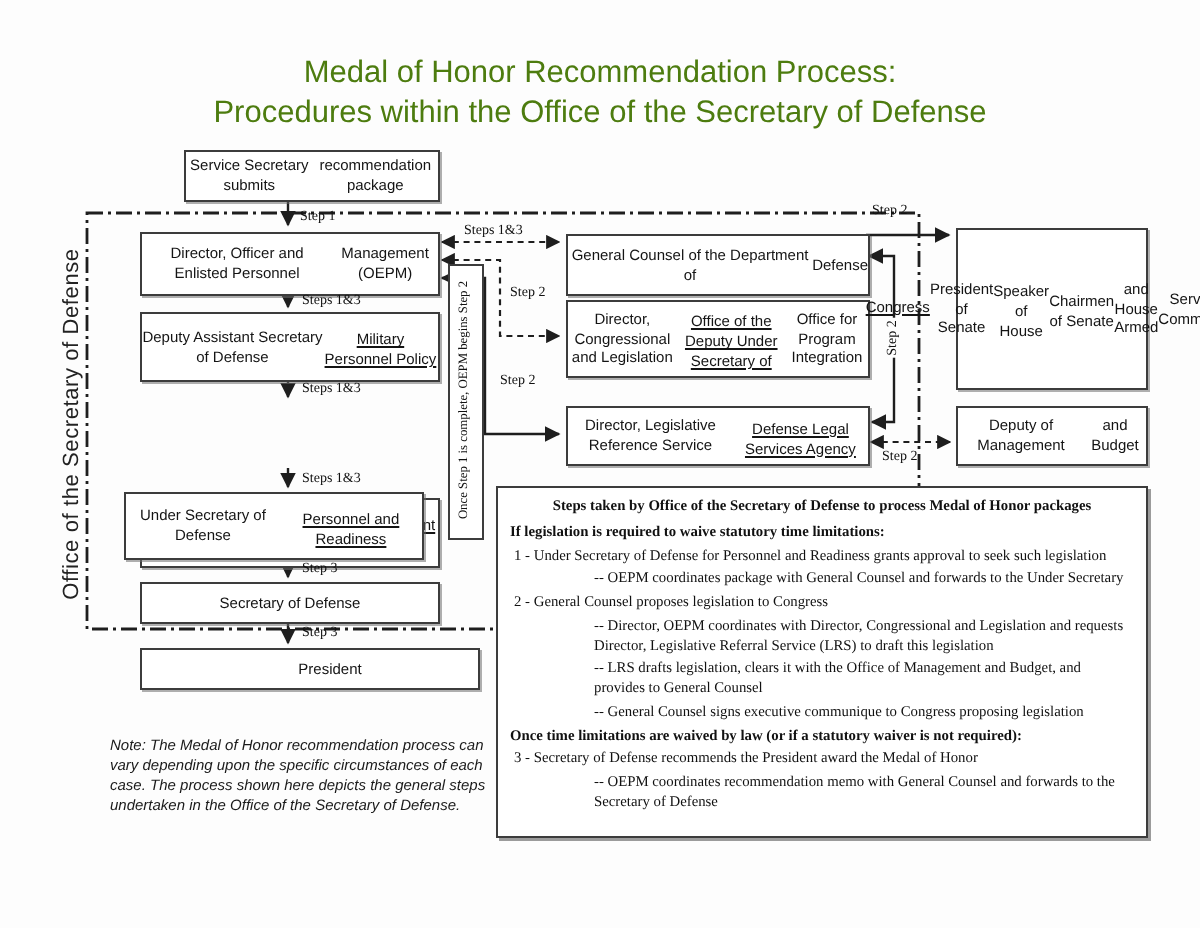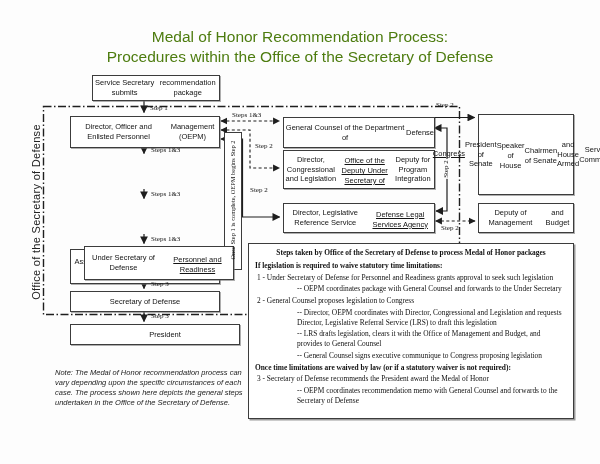--- a/index.html
+++ b/index.html
@@ -109,7 +109,7 @@
   <div class="box" style="left:283px;top:150px;width:150px;height:37px;">
     <div>Director, Congressional and Legislation</div>
     <div class="m3">Office of the Deputy Under Secretary of</div>
-    <div>Deputy for Program Integration</div>
+    <div>Office for Program Integration</div>
   </div>
   <div class="box" style="left:283px;top:203px;width:150px;height:28px;">
     <div>Director, Legislative Reference Service</div>

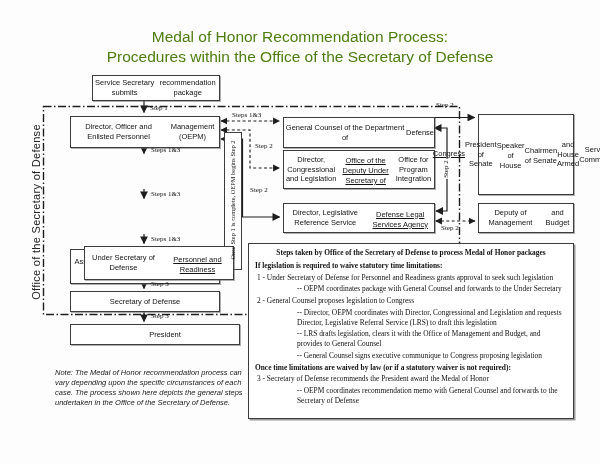--- a/index.html
+++ b/index.html
@@ -87,6 +87,10 @@
     <div>Director, Officer and Enlisted Personnel</div>
     <div>Management (OEPM)</div>
   </div>
+  <div class="box" style="left:70px;top:156px;width:148px;height:33px;">
+    <div>Deputy Assistant Secretary of Defense</div>
+    <div class="m3">Military Personnel Policy</div>
+  </div>
   <div class="box" style="left:70px;top:201px;width:148px;height:33px;margin-top:48px;">
     <div>Assistant Secretary of Defense</div>
     <div class="m3">Force Management Policy</div>

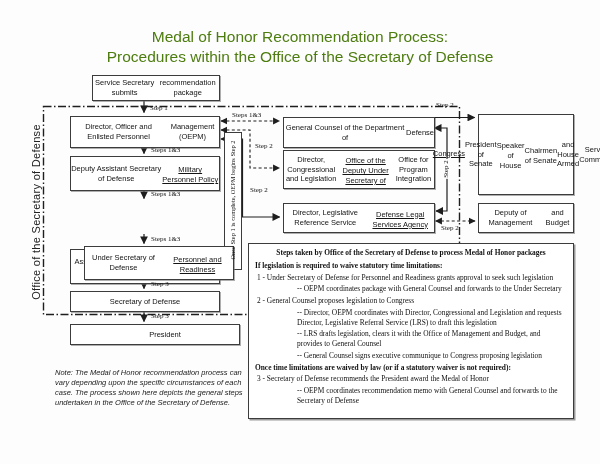--- a/index.html
+++ b/index.html
@@ -95,7 +95,7 @@
     <div>Assistant Secretary of Defense</div>
     <div class="m3">Force Management Policy</div>
   </div>
-  <div class="box" style="left:84px;top:246px;width:148px;height:32px;">
+  <div class="box" style="left:62px;top:246px;width:148px;height:32px;">
     <div>Under Secretary of Defense</div>
     <div class="m3">Personnel and Readiness</div>
   </div>

